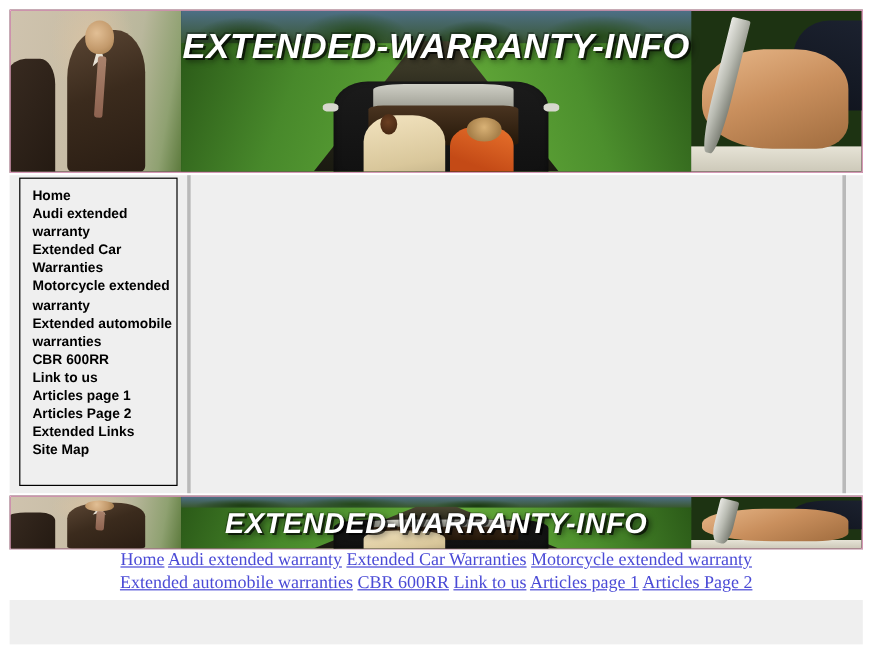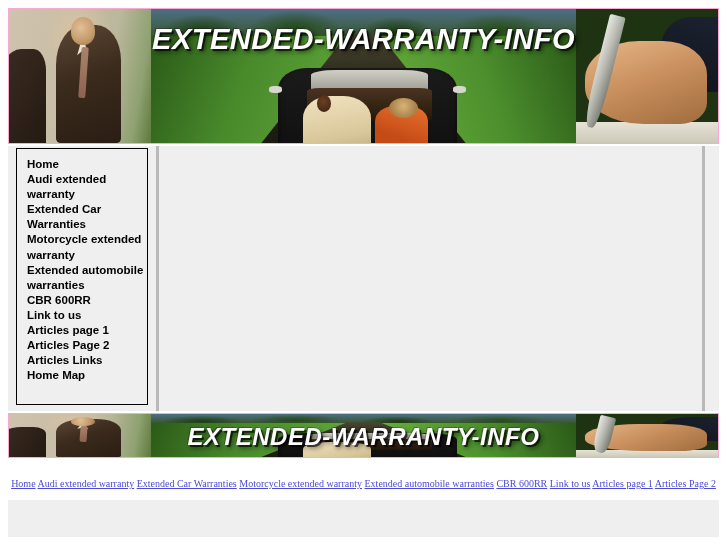--- a/index.html
+++ b/index.html
@@ -387,7 +387,7 @@
         <a class="nav-link" href="#">Link to us</a>
         <a class="nav-link" href="#">Articles page 1</a>
         <a class="nav-link" href="#">Articles Page 2</a>
-        <a class="nav-link" href="#">Articles Links</a>
+        <a class="nav-link" href="#">Extended Links</a>
         <a class="nav-link" href="#">Home Map</a>
       </div>
     </div>

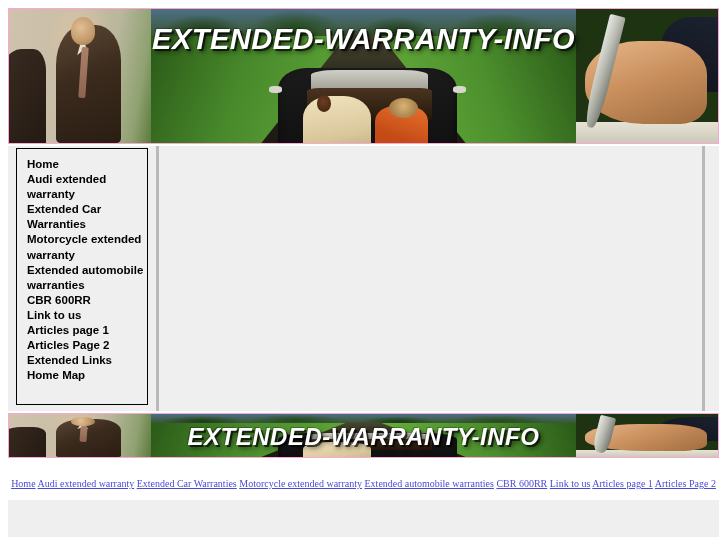--- a/index.html
+++ b/index.html
@@ -388,7 +388,7 @@
         <a class="nav-link" href="#">Articles page 1</a>
         <a class="nav-link" href="#">Articles Page 2</a>
         <a class="nav-link" href="#">Extended Links</a>
-        <a class="nav-link" href="#">Home Map</a>
+        <a class="nav-link" href="#">Site Map</a>
       </div>
     </div>
 

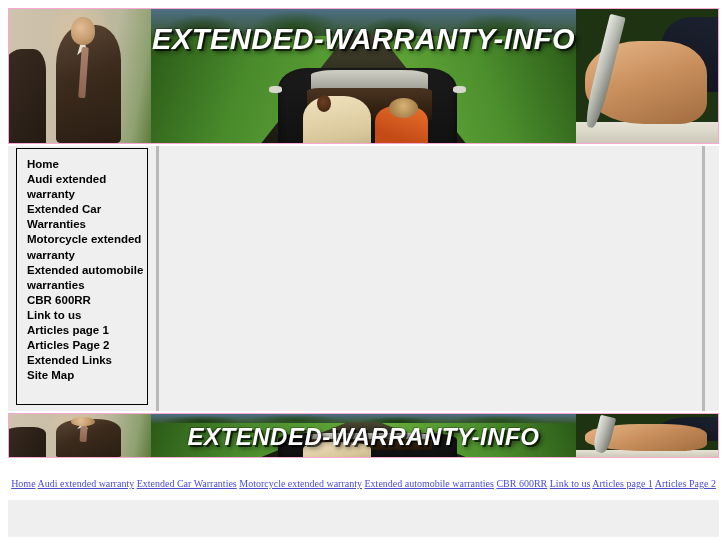--- a/index.html
+++ b/index.html
@@ -312,9 +312,9 @@
     background: #ffffff;
     text-align: center;
     font-family: "Liberation Serif", serif;
-    font-size: 10px;
+    font-size: 15px;
     line-height: 19px;
-    padding-top: 16px;
+    padding-top: 0;
     box-sizing: border-box;
   }
   .footer-link {

